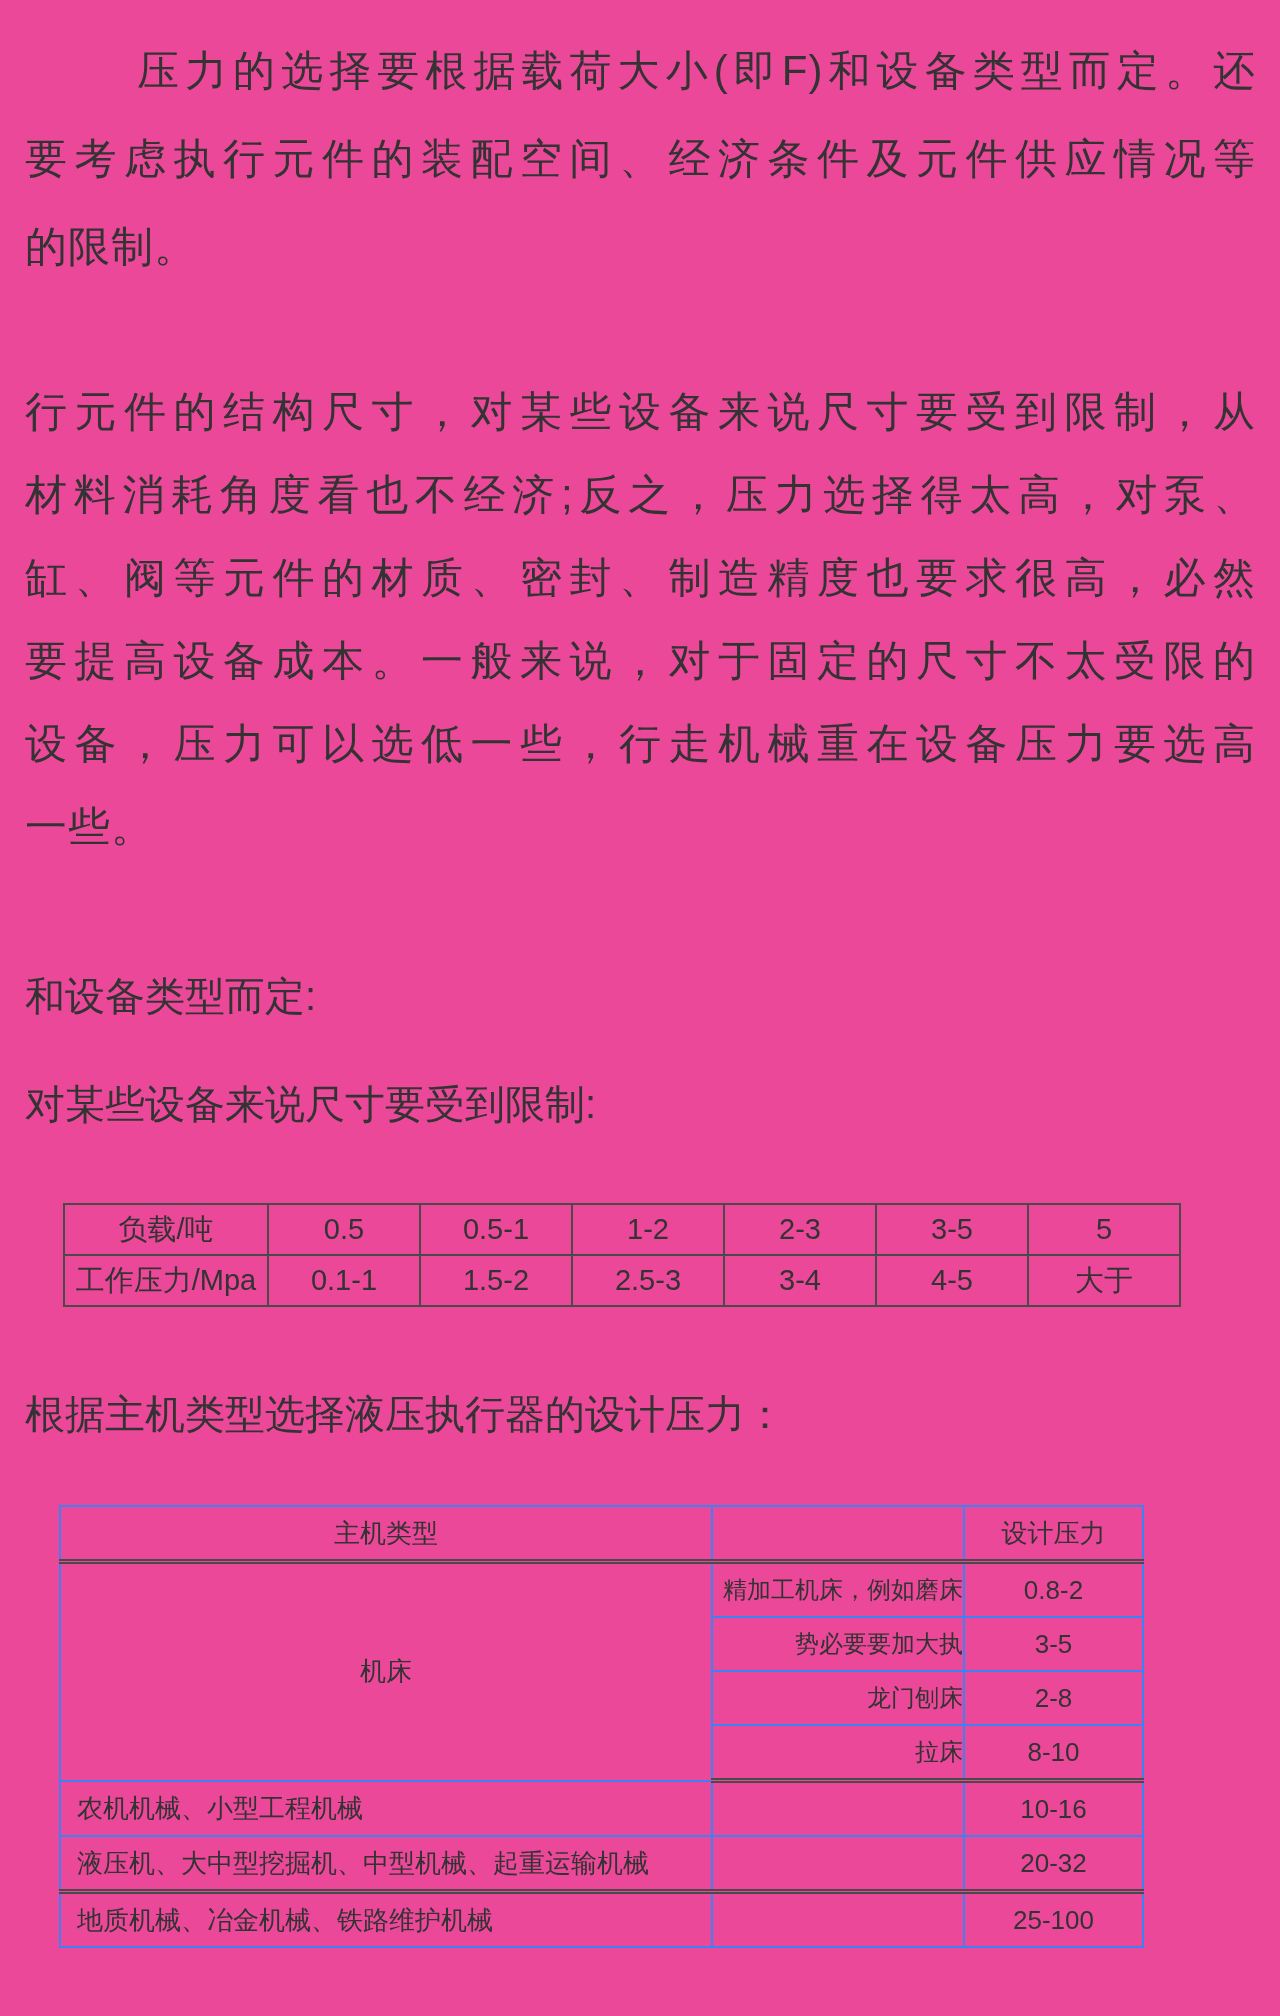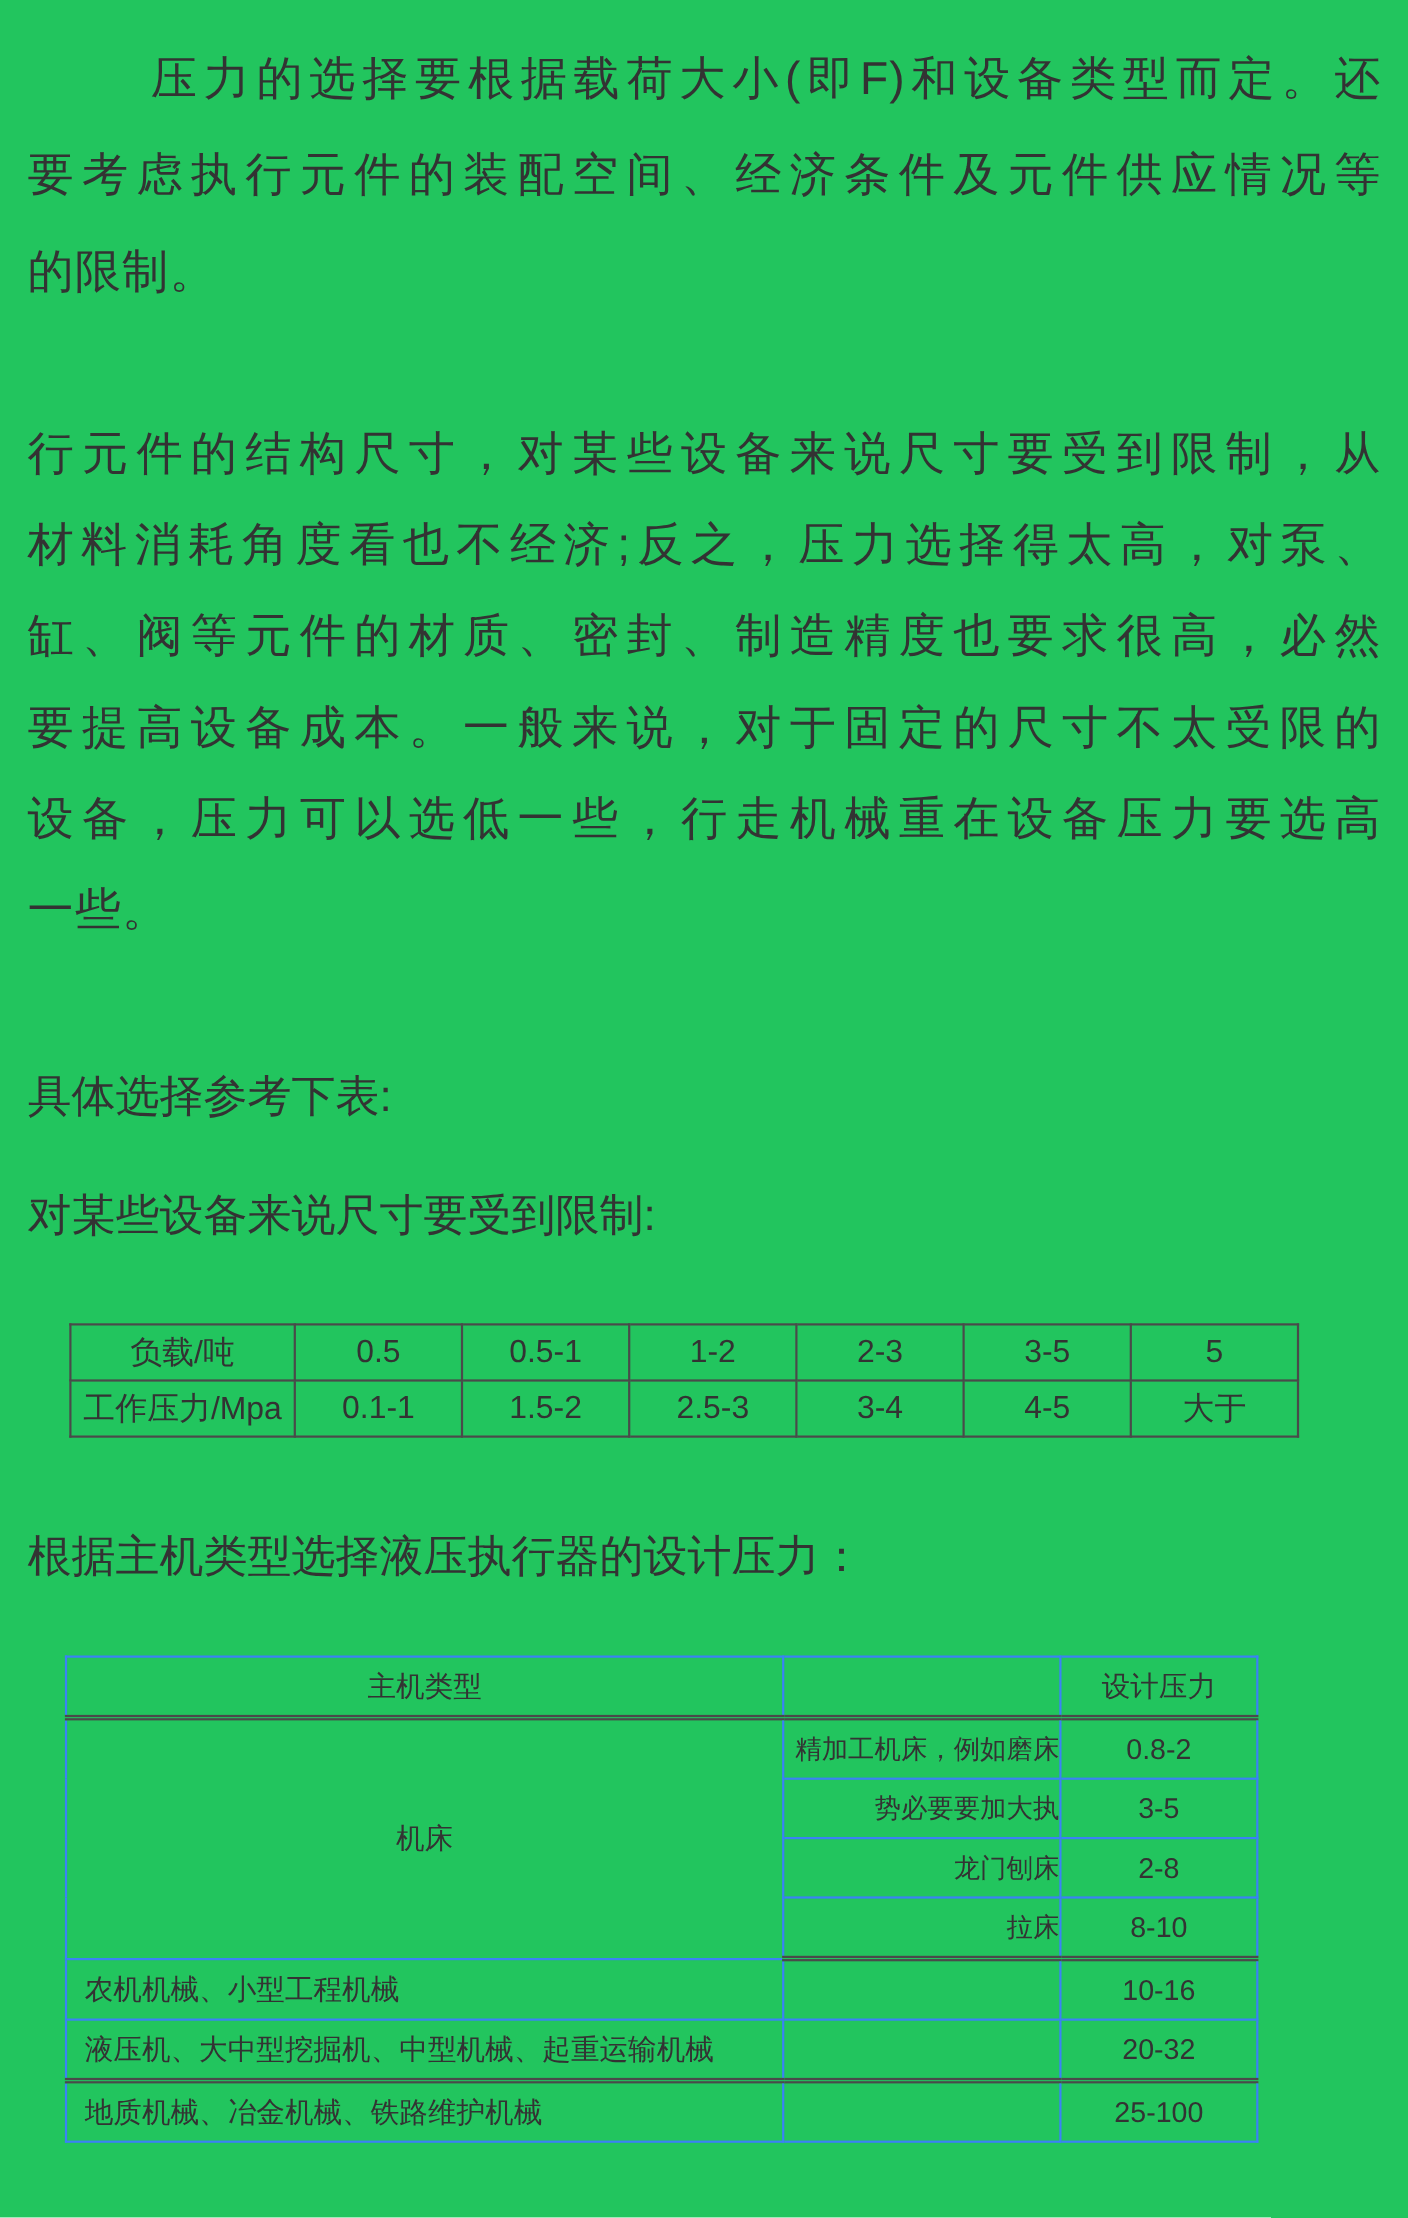--- a/index.html
+++ b/index.html
@@ -7,7 +7,7 @@
     position:relative;
     width:1280px;
     height:2016px;
-    background:#22c55e;
+    background:#ec4899;
     font-family:"Liberation Sans","DejaVu Sans",sans-serif;
     color:#333333;
     overflow:hidden;

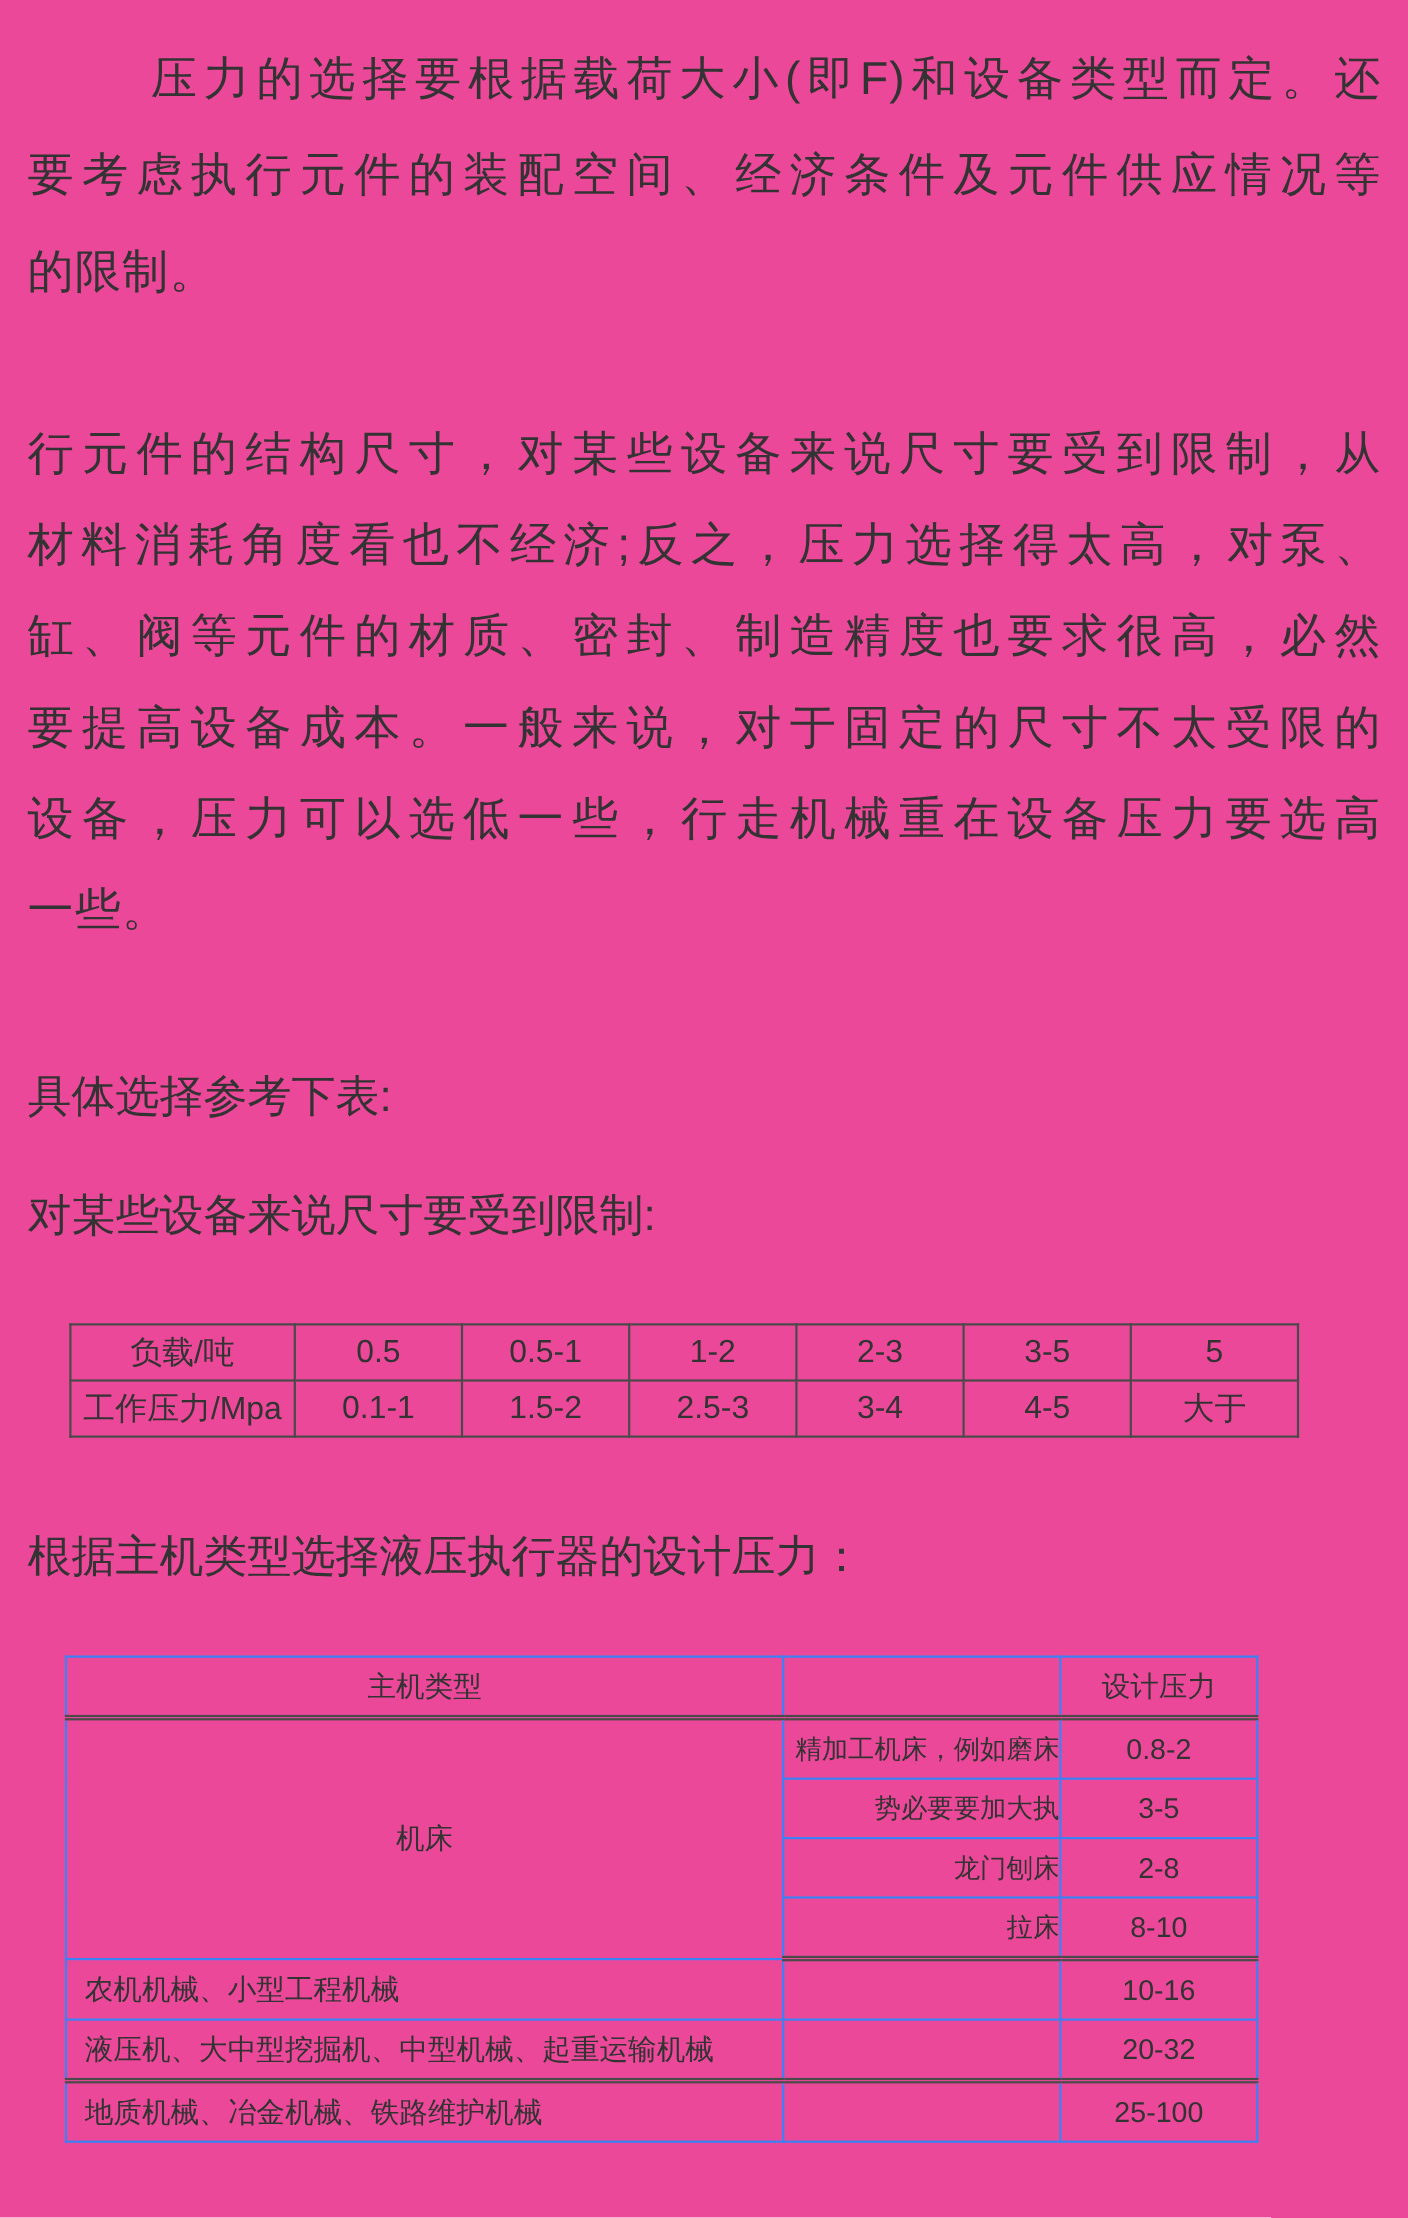--- a/index.html
+++ b/index.html
@@ -67,7 +67,7 @@
     <div class="pline end">一些。</div>
   </div>
 
-  <div class="heading" id="h-intro">具体选择参考下表:</div>
+  <div class="heading" id="h-intro">和设备类型而定:</div>
   <div class="heading" id="h-t1">对某些设备来说尺寸要受到限制:</div>
 
   <table class="t1">

